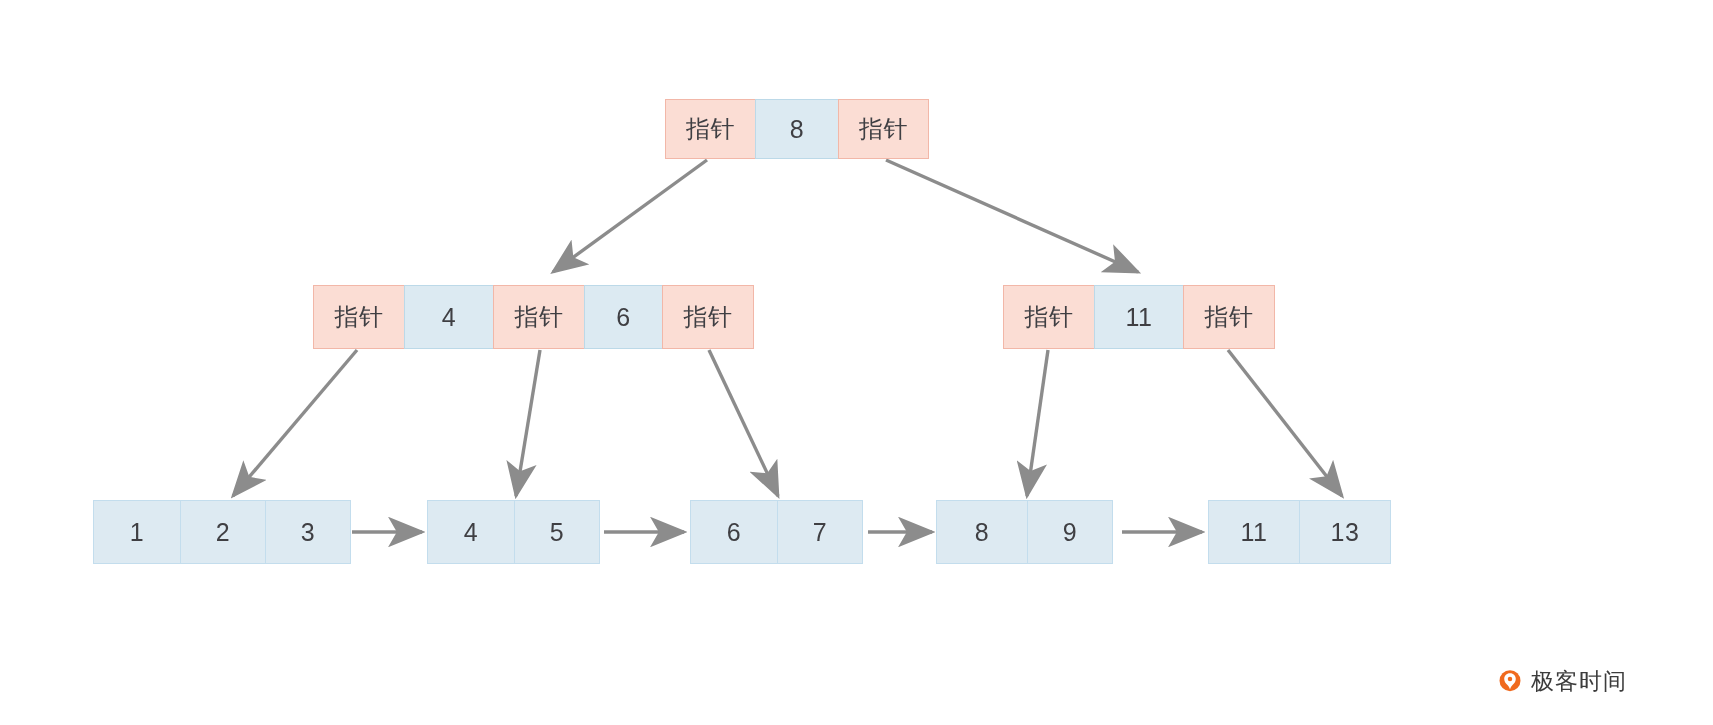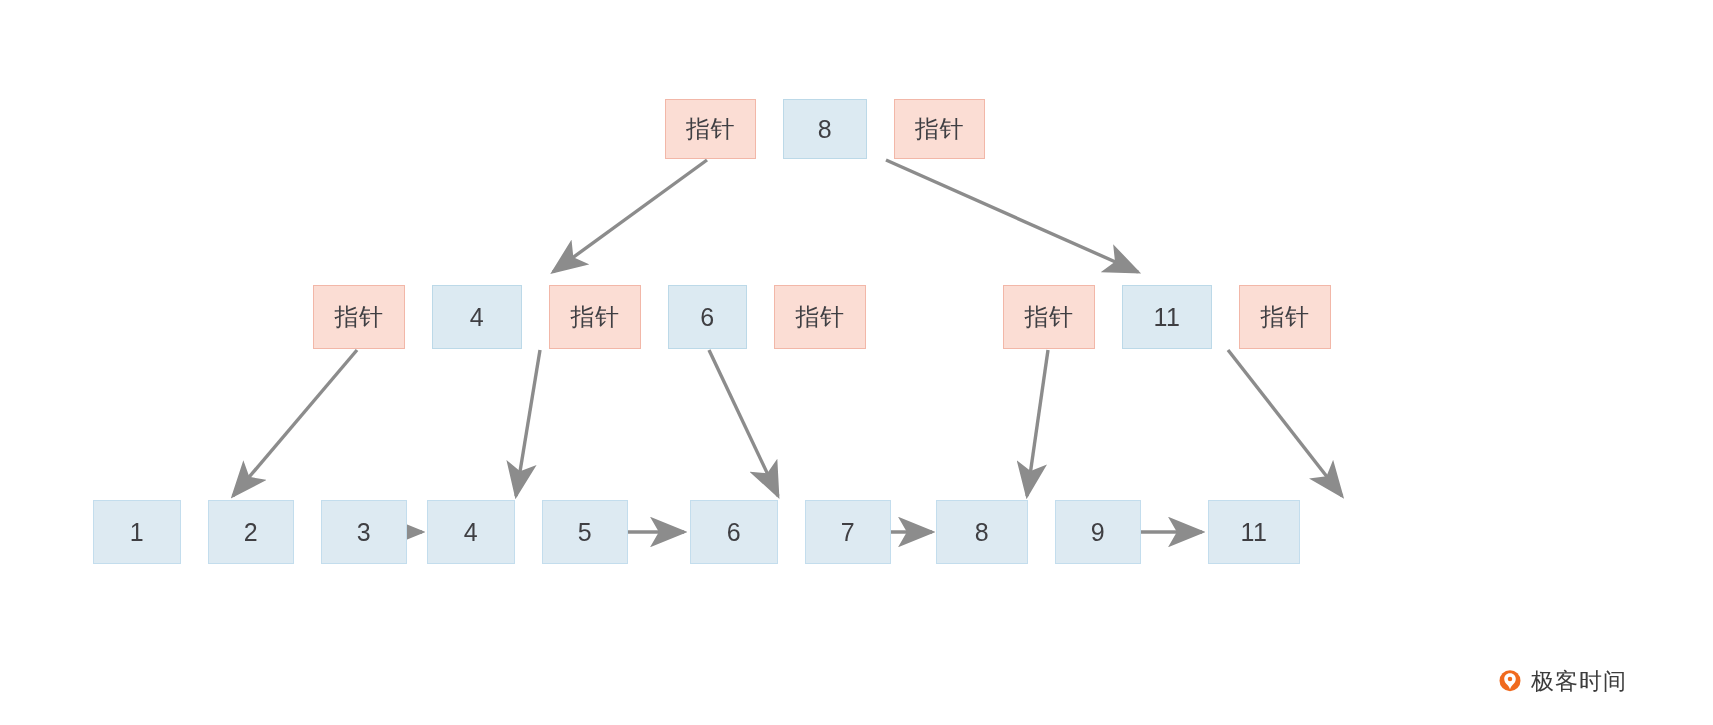--- a/index.html
+++ b/index.html
@@ -30,7 +30,6 @@
     display: flex;
     box-sizing: border-box;
     z-index: 2;
-    gap: 28px;
   }
   .cell {
     box-sizing: border-box;

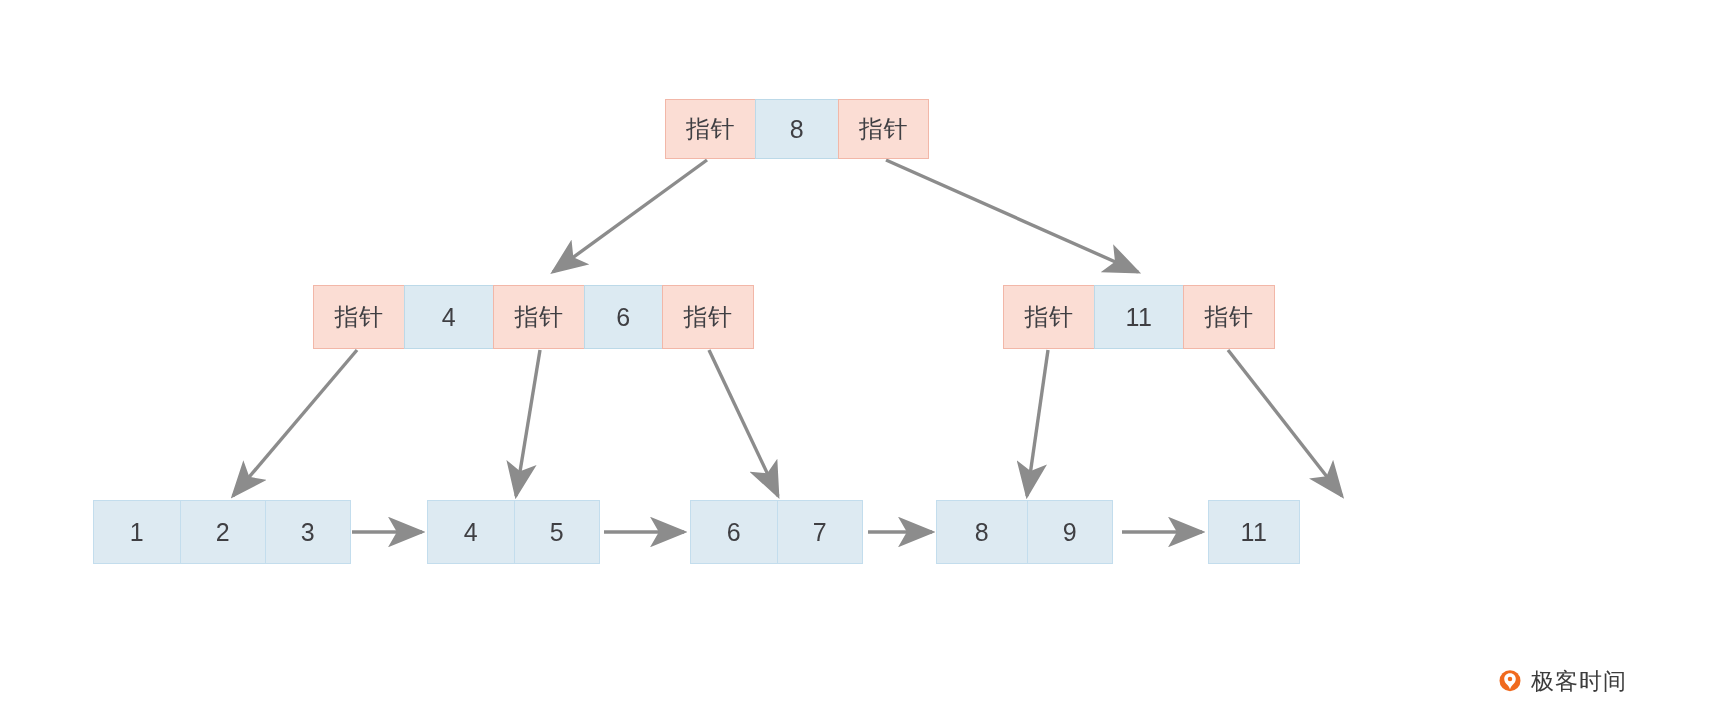--- a/index.html
+++ b/index.html
@@ -156,6 +156,7 @@
 
   <div class="node leaf" style="left:1208px; top:500px; height:64px;">
     <div class="cell" style="width:92px;height:64px;">11</div>
+    <div class="cell" style="width:92px;height:64px;">13</div>
   </div>
 
   <div class="watermark">

